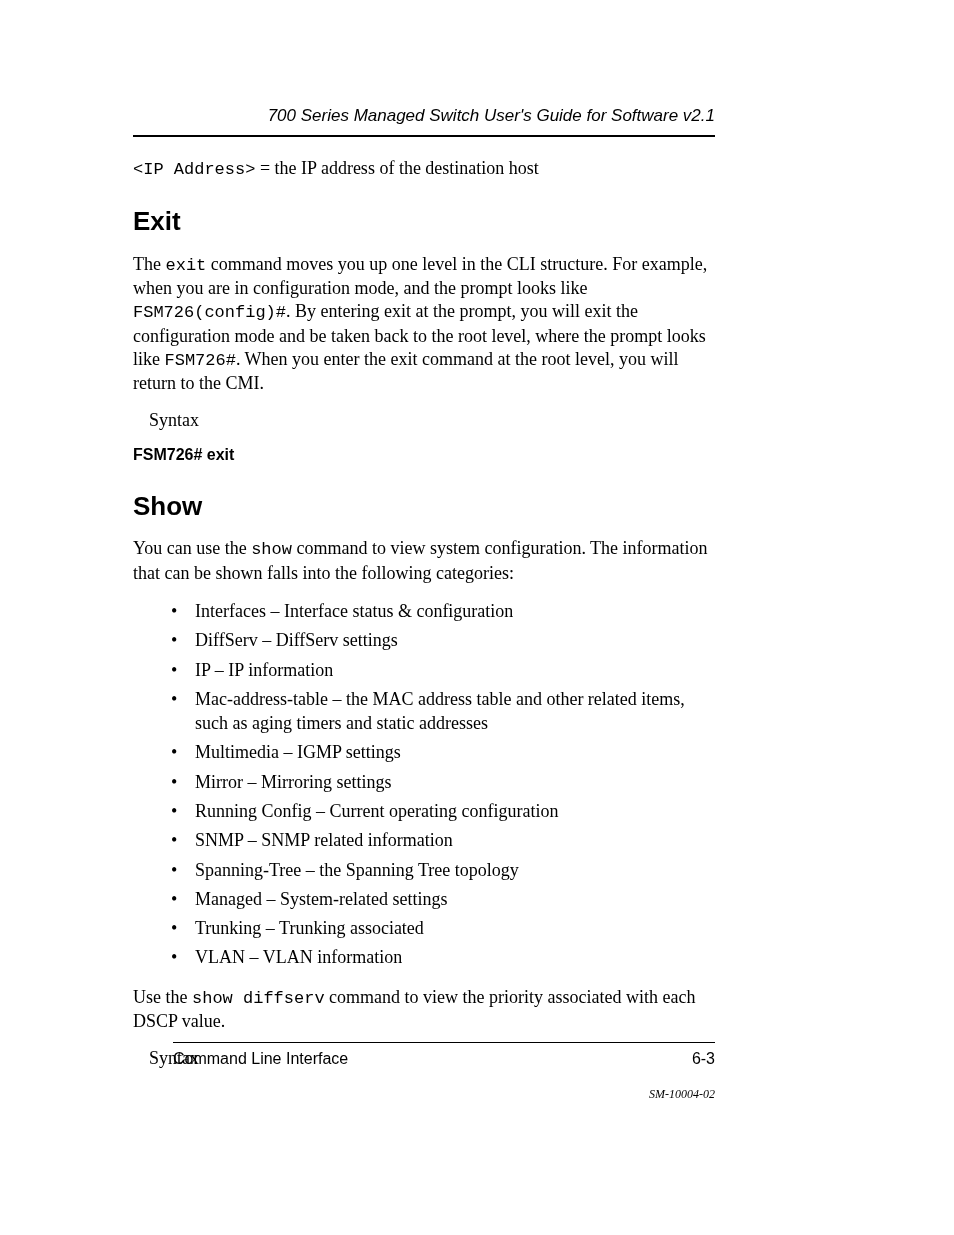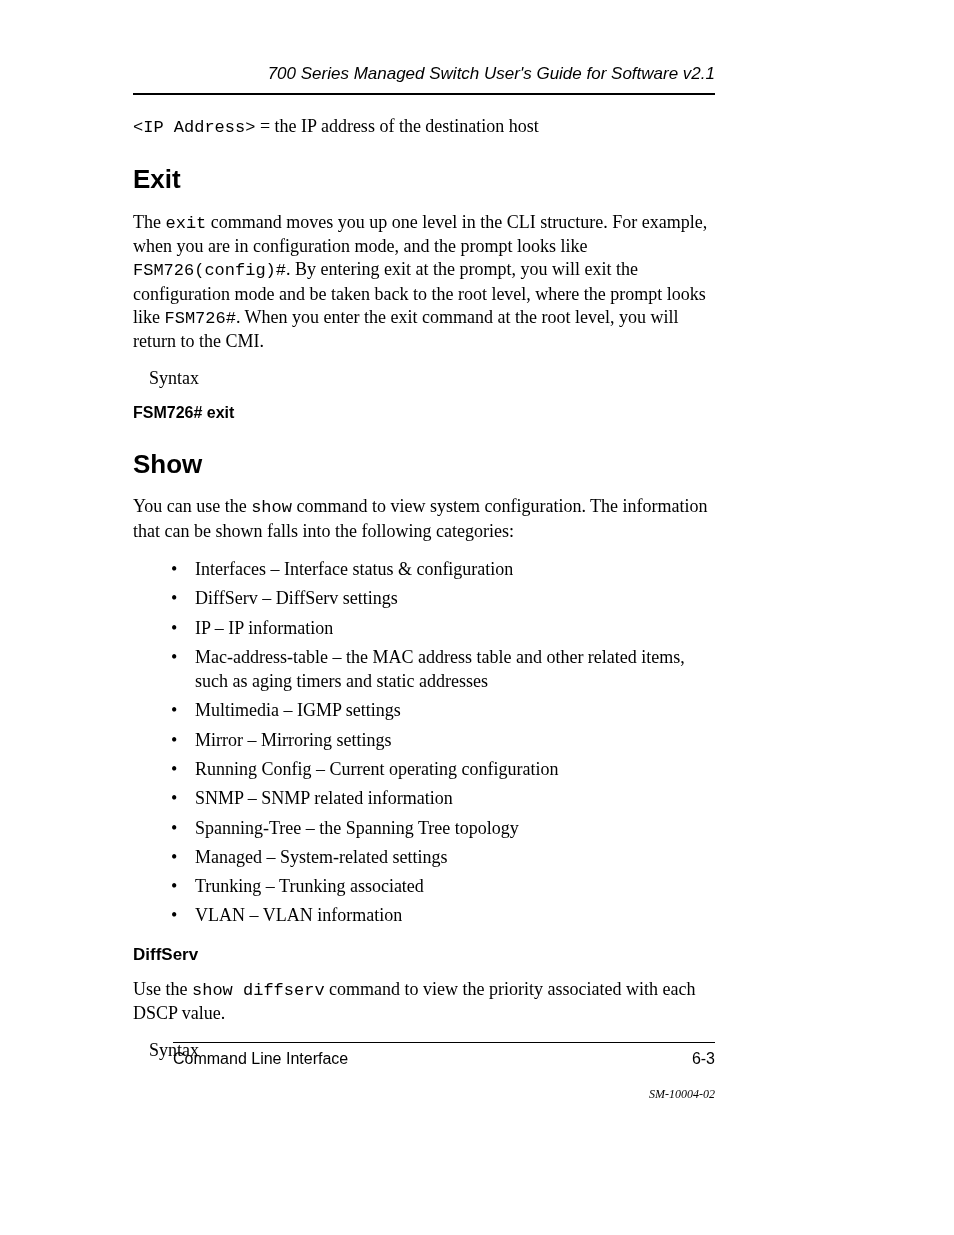--- a/index.html
+++ b/index.html
@@ -15,7 +15,7 @@
     width: 833px;
     height: 1235px;
     box-sizing: border-box;
-    padding: 63px 118px 0 133px;
+    padding: 105px 118px 0 133px;
     position: relative;
     border-radius: 6px;
   }

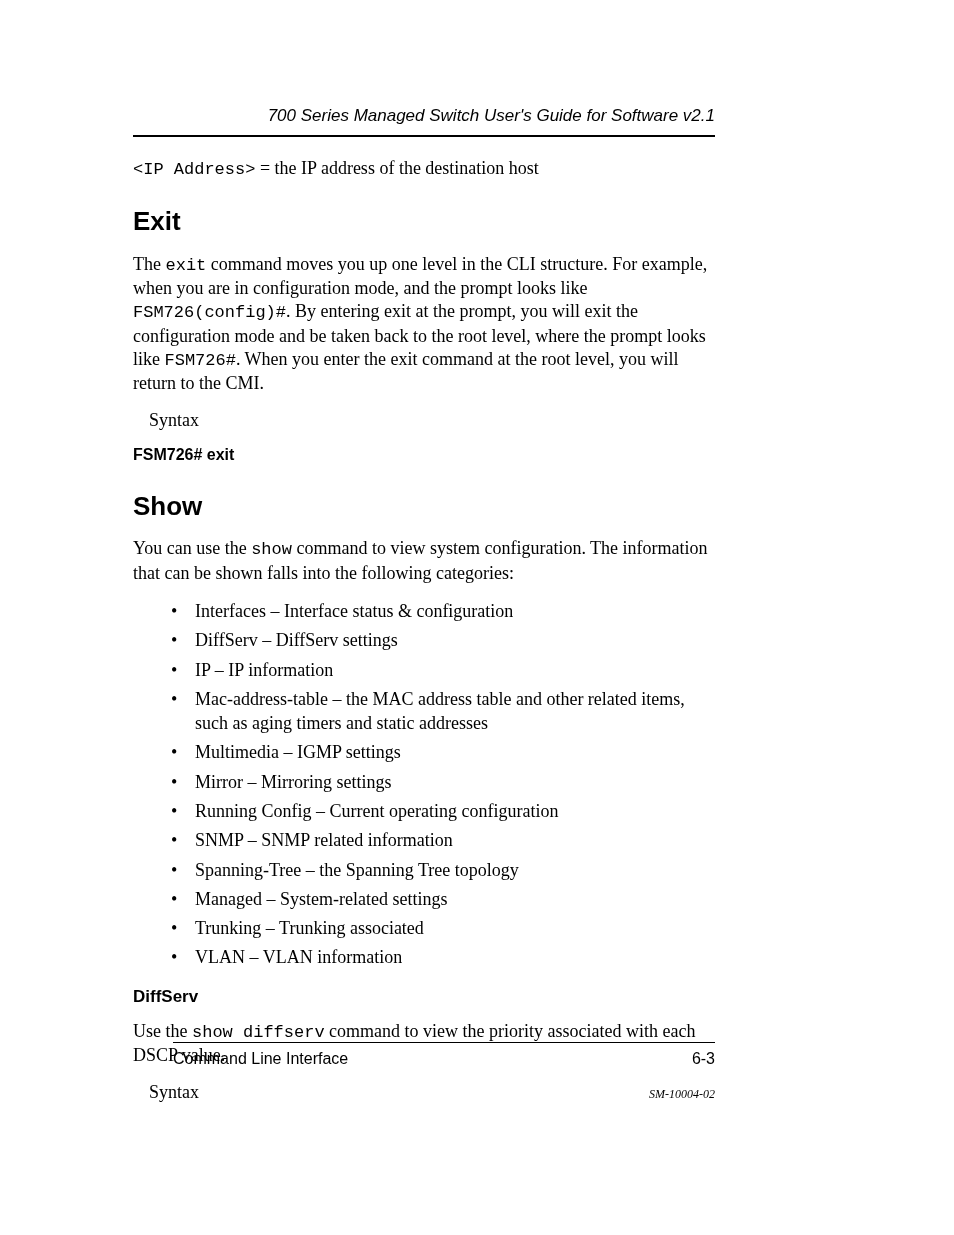--- a/index.html
+++ b/index.html
@@ -144,7 +144,6 @@
     <li>VLAN – VLAN information</li>
   </ul>
 
-  <p class="subheading">DiffServ</p>
 
   <p class="body-text">
     <span>Use the </span><span class="mono">show diffserv</span><span> command to view the priority associated with each DSCP value.</span>

